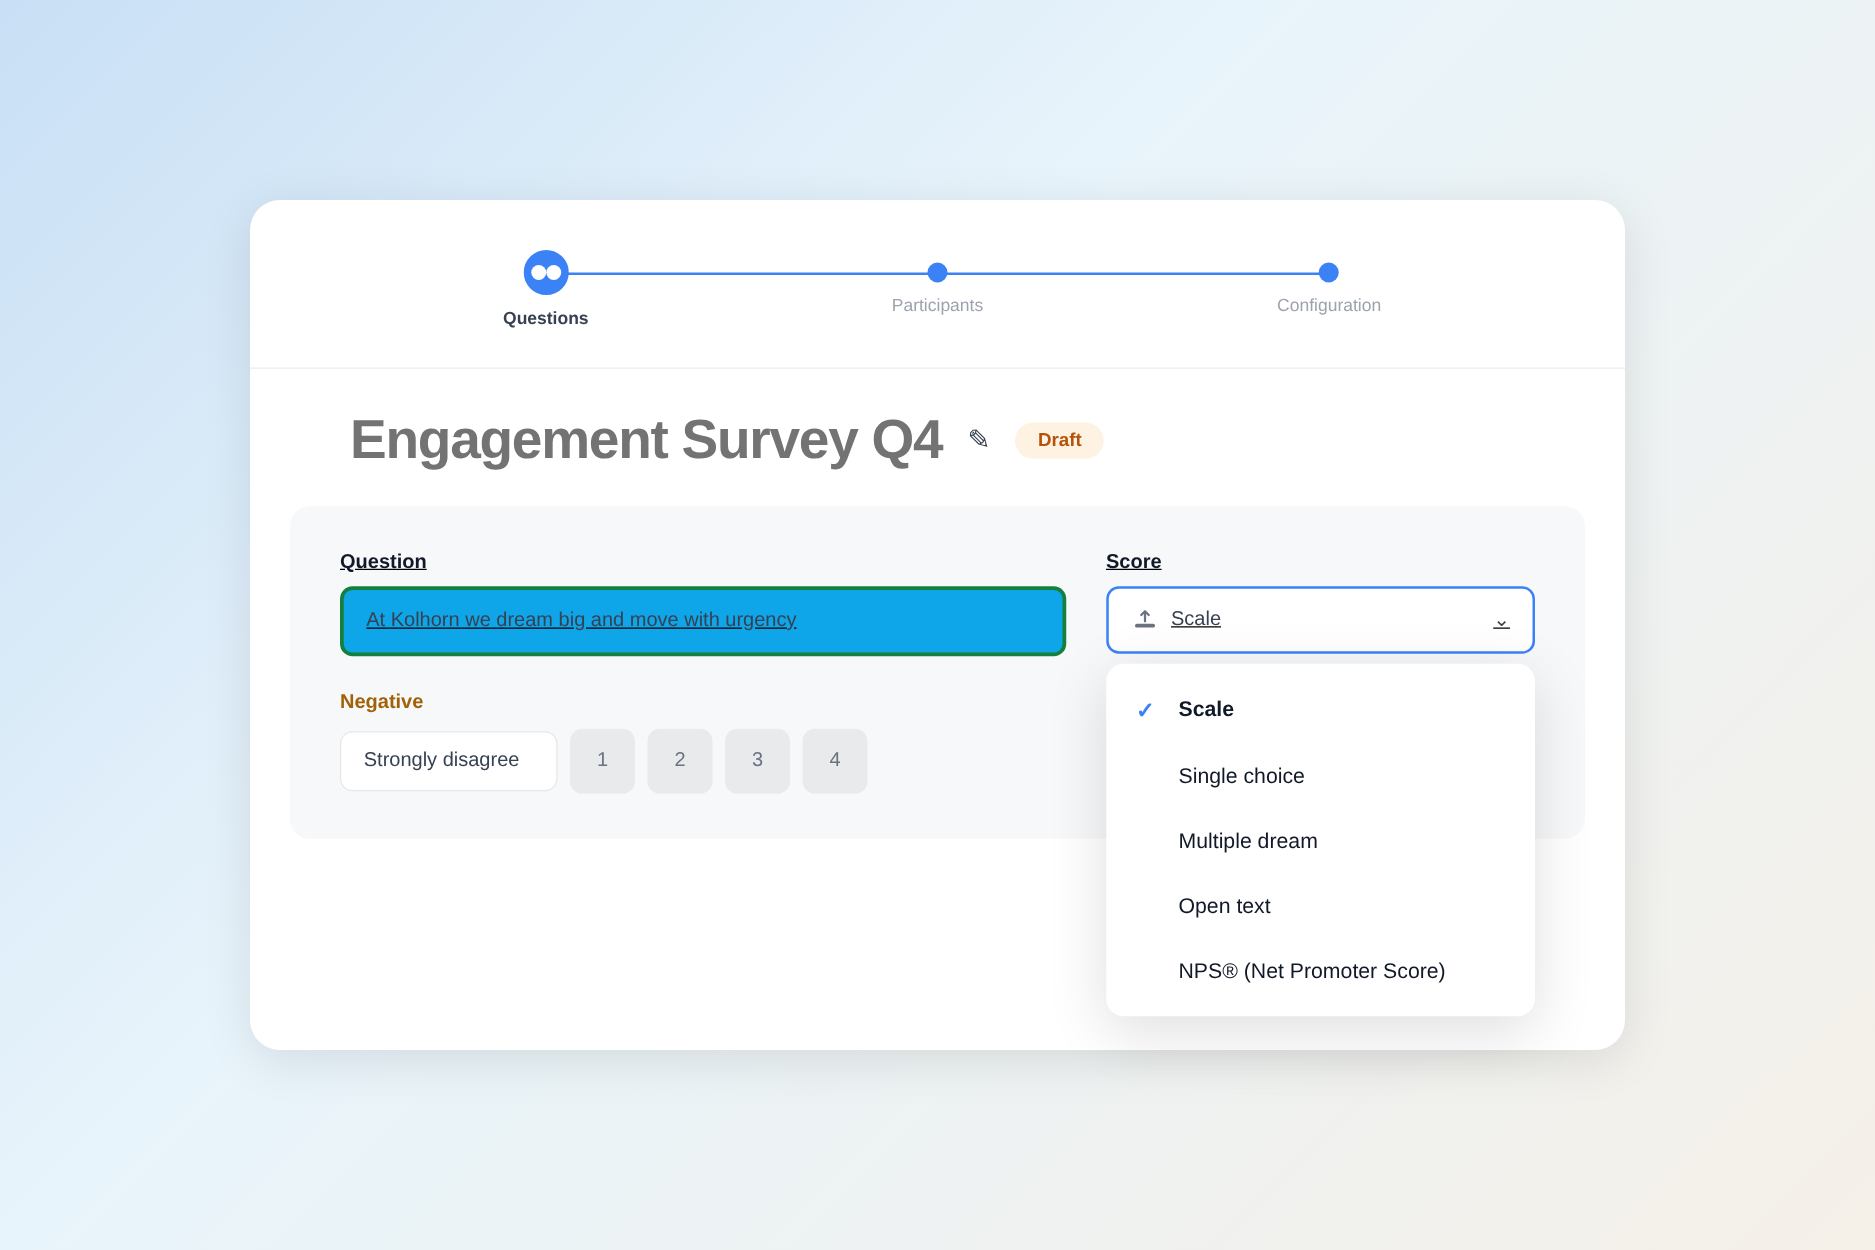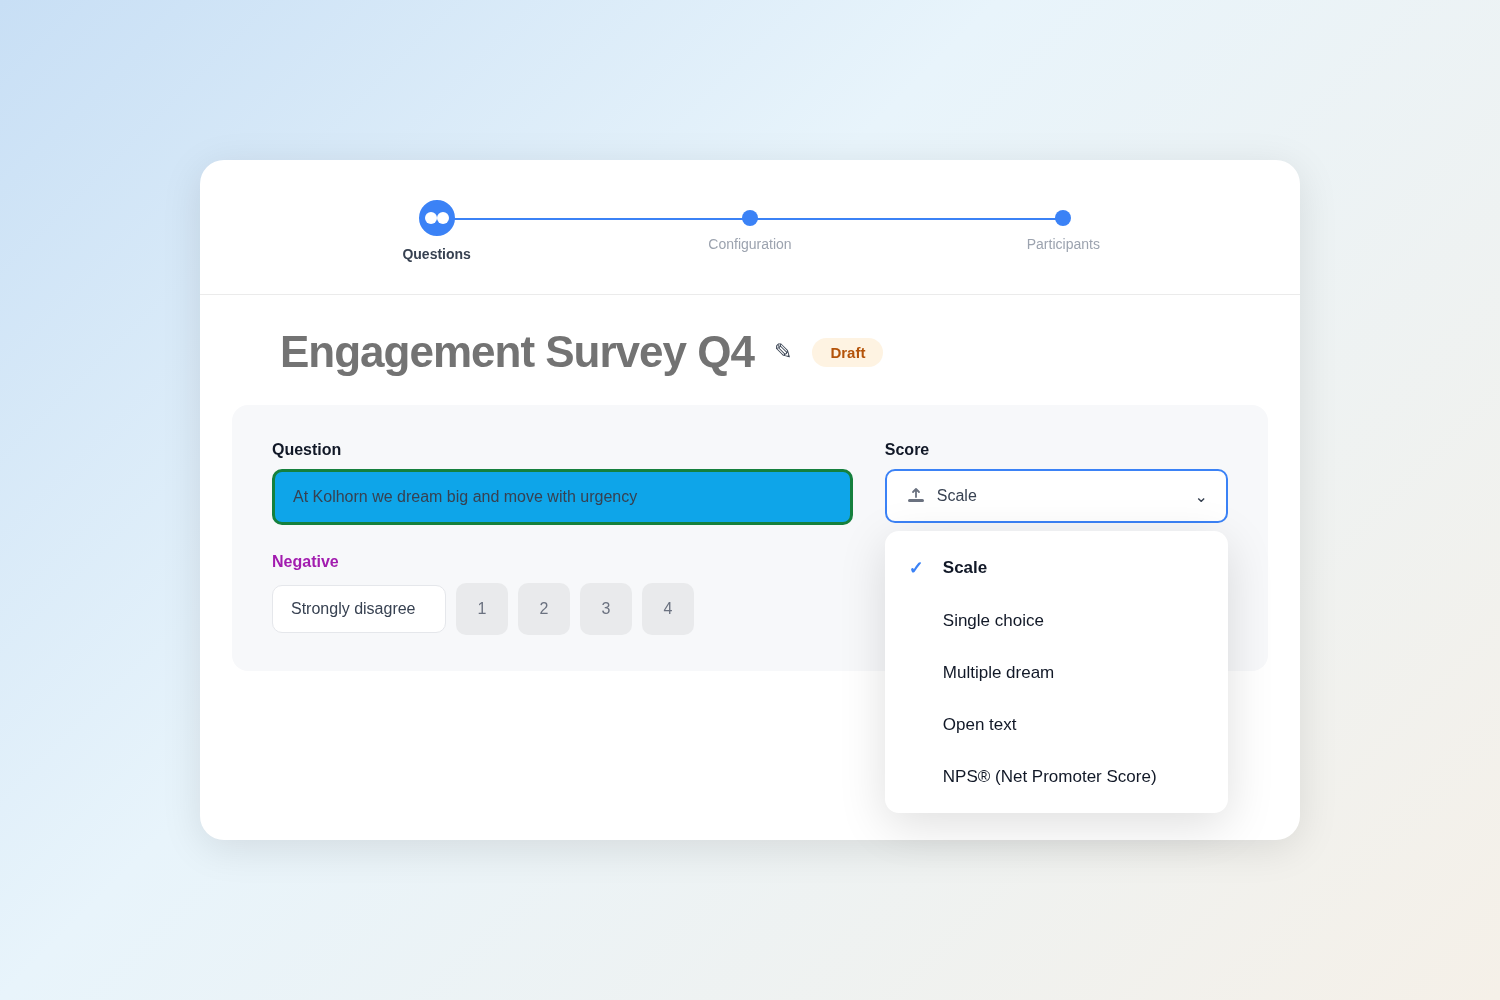--- a/index.html
+++ b/index.html
@@ -306,11 +306,11 @@
     </div>
     <div class="stepper-item">
       <div class="stepper-dot inactive"></div>
-      <span class="stepper-label muted">Configuration</span>
+      <span class="stepper-label muted">Participants</span>
     </div>
     <div class="stepper-item">
       <div class="stepper-dot inactive"></div>
-      <span class="stepper-label muted">Participants</span>
+      <span class="stepper-label muted">Configuration</span>
     </div>
   </div>
 

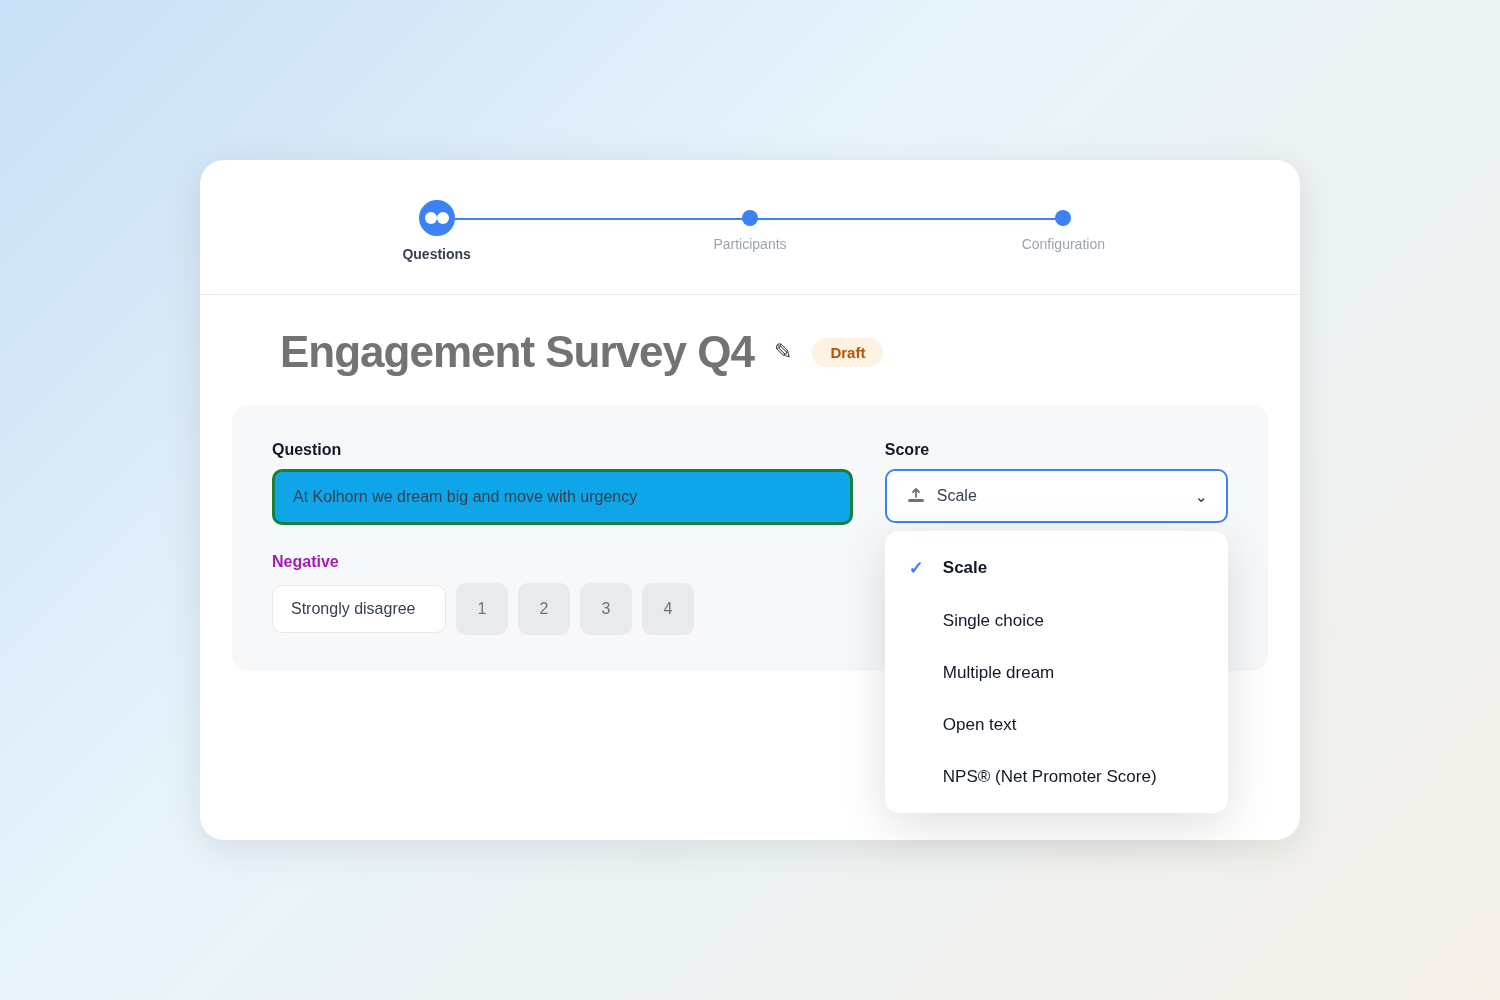--- a/index.html
+++ b/index.html
@@ -142,6 +142,7 @@
       display: flex;
       gap: 32px;
       align-items: flex-start;
+      text-decoration: underline;
     }
 
     .form-group {

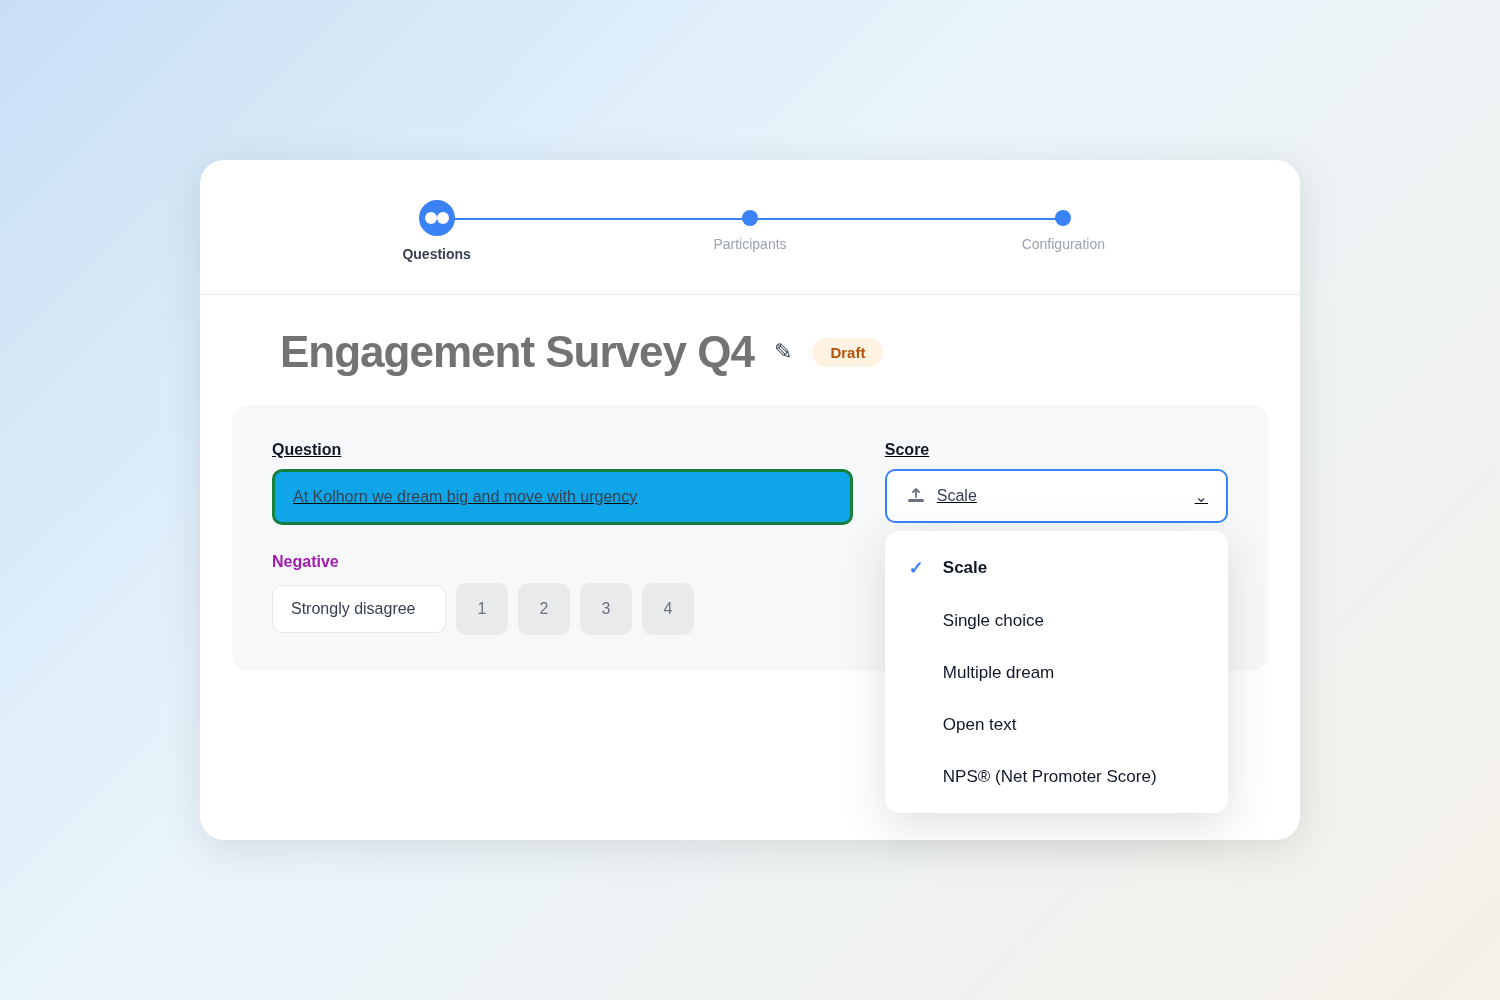--- a/index.html
+++ b/index.html
@@ -220,7 +220,7 @@
     .scale-label {
       font-size: 16px;
       font-weight: 700;
-      color: #a21caf;
+      color: #a16207;
       margin-bottom: 12px;
     }
 

